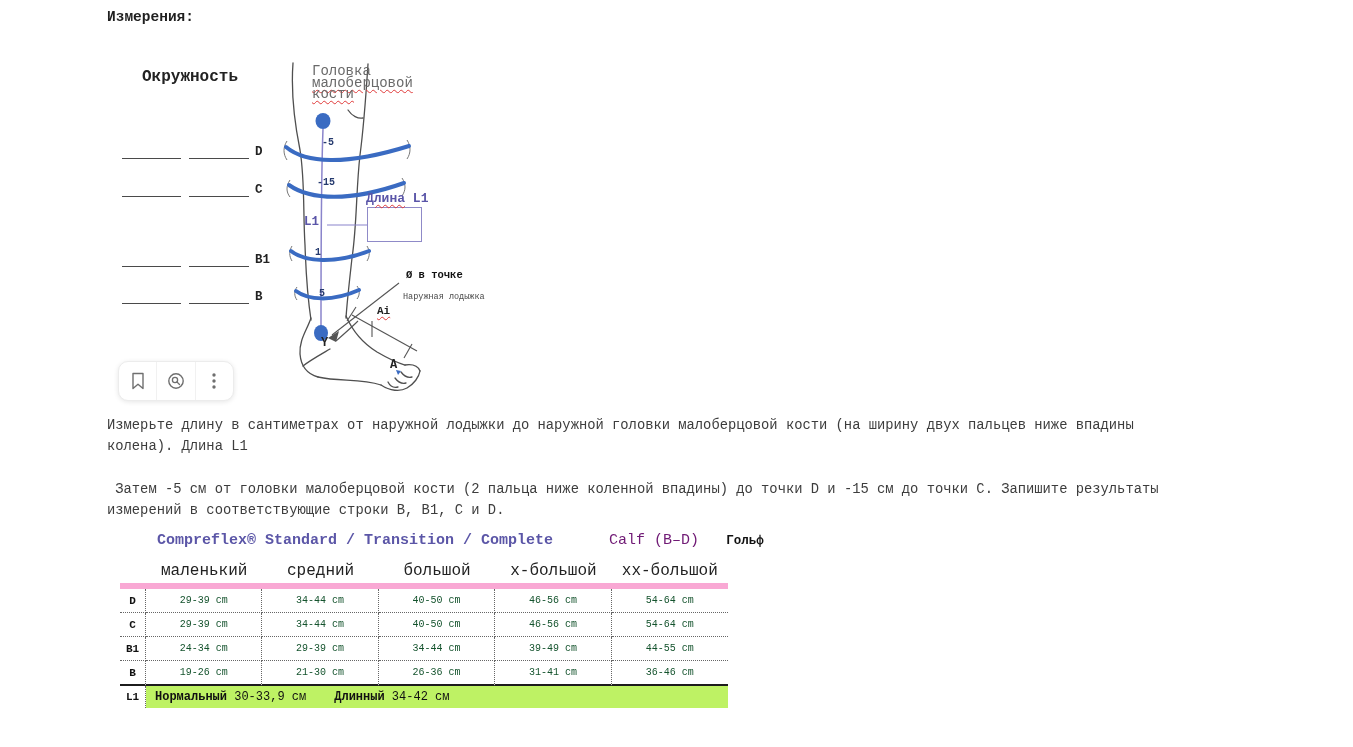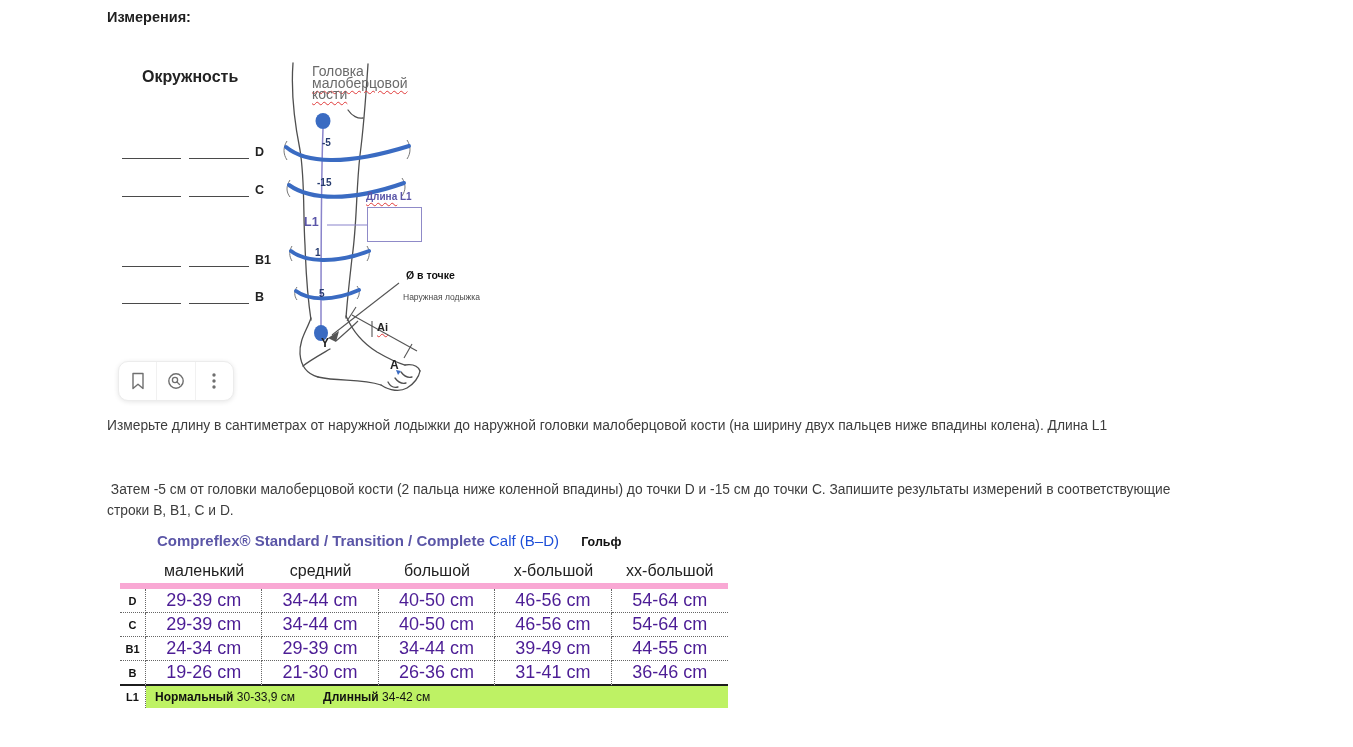--- a/index.html
+++ b/index.html
@@ -4,7 +4,7 @@
 <style>
   html,body{margin:0;padding:0;background:#fff;}
   .page{position:relative;width:1353px;height:747px;background:#fff;
-        font-family:Liberation Sans, sans-serif;overflow:hidden;}
+        font-family:Liberation Mono, monospace;overflow:hidden;}
   .abs{position:absolute;}
 
   .doc-heading{left:107px;top:9px;font-size:14.5px;font-weight:bold;color:#1f1f1f;}

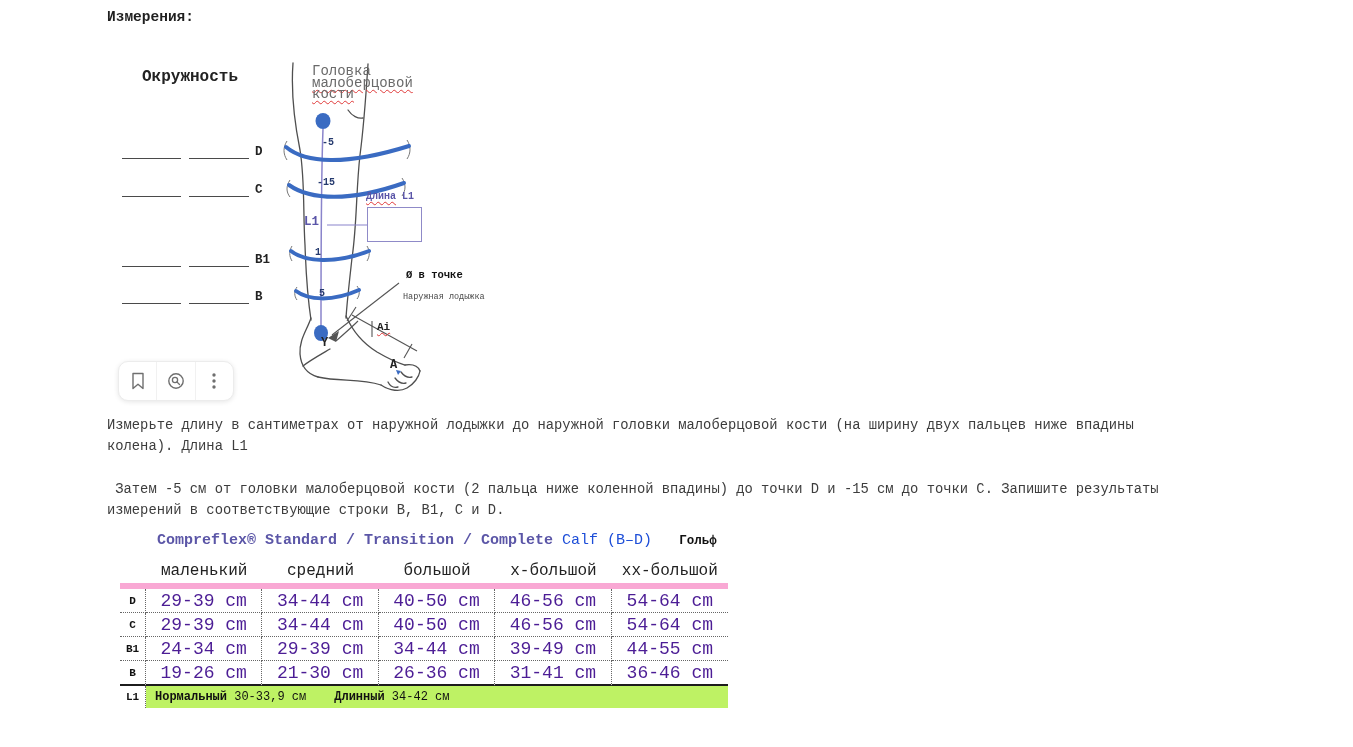--- a/index.html
+++ b/index.html
@@ -19,7 +19,7 @@
 
   .num-label{font-size:10px;font-weight:600;color:#253a6e;z-index:3;}
   .l1-label{left:304px;top:215px;font-size:12.5px;font-weight:bold;color:#5a55a8;z-index:3;}
-  .len-label{left:366px;top:191px;font-size:10px;font-weight:bold;color:#5a55a8;z-index:3;}
+  .len-label{left:366px;top:191px;font-size:13px;font-weight:bold;color:#5a55a8;z-index:3;}
   .l1-box{left:367px;top:207px;width:53px;height:33px;border:1px solid #8f8ac8;background:#fff;z-index:2;}
   .diam-label{left:406px;top:269px;font-size:10.5px;font-weight:bold;color:#111;z-index:3;}
   .ankle-label{left:379px;top:292px;font-size:8.5px;color:#4a4a4a;z-index:3;padding-left:24px;}

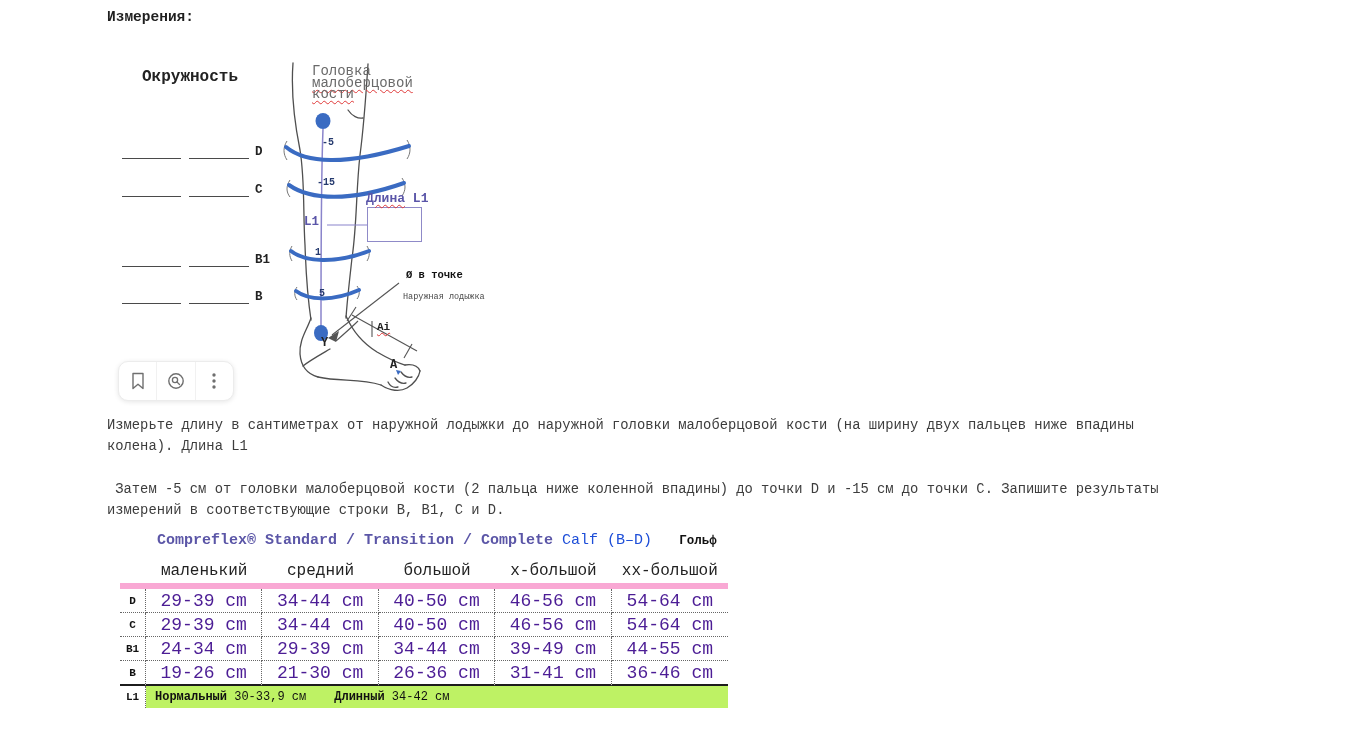--- a/index.html
+++ b/index.html
@@ -24,7 +24,7 @@
   .diam-label{left:406px;top:269px;font-size:10.5px;font-weight:bold;color:#111;z-index:3;}
   .ankle-label{left:379px;top:292px;font-size:8.5px;color:#4a4a4a;z-index:3;padding-left:24px;}
   .y-label{left:321px;top:336px;font-size:12px;font-weight:bold;color:#222;z-index:3;}
-  .ai-label{left:377px;top:321px;font-size:11px;font-weight:bold;color:#222;z-index:3;}
+  .ai-label{left:377px;top:305px;font-size:11px;font-weight:bold;color:#222;z-index:3;}
   .a-label{left:390px;top:358px;font-size:12px;font-weight:bold;color:#222;z-index:3;}
 
   

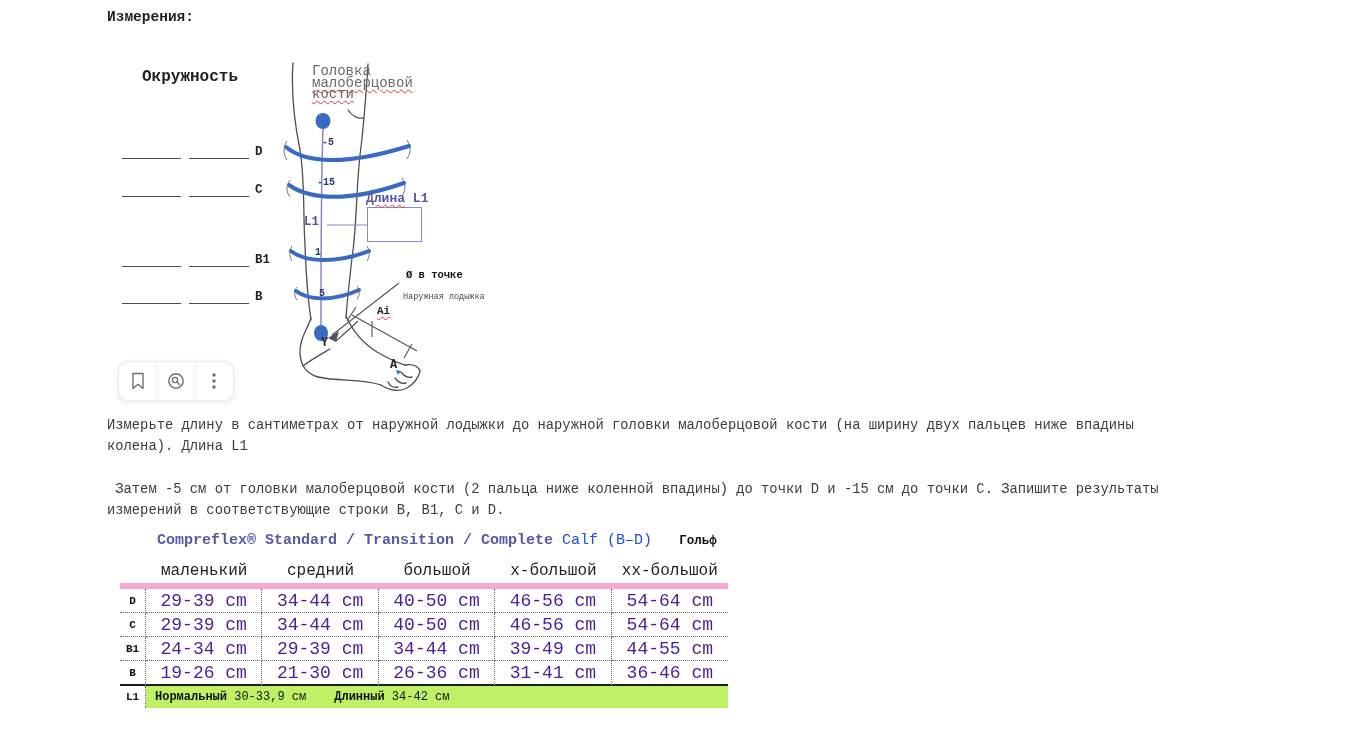--- a/index.html
+++ b/index.html
@@ -41,7 +41,7 @@
   
   .t-title{left:157px;top:532px;font-size:15px;z-index:2;}
   .t-title .tt-bold{font-weight:bold;color:#5b56a7;}
-  .t-title .tt-light{color:#1d4ed8;}
+  .t-title .tt-light{color:#701a75;margin-left:47px;}
   .t-title .tt-suffix{font-weight:bold;color:#111;font-size:12.5px;margin-left:18px;}
 
   .size-table{left:120px;top:558px;width:608px;z-index:2;}

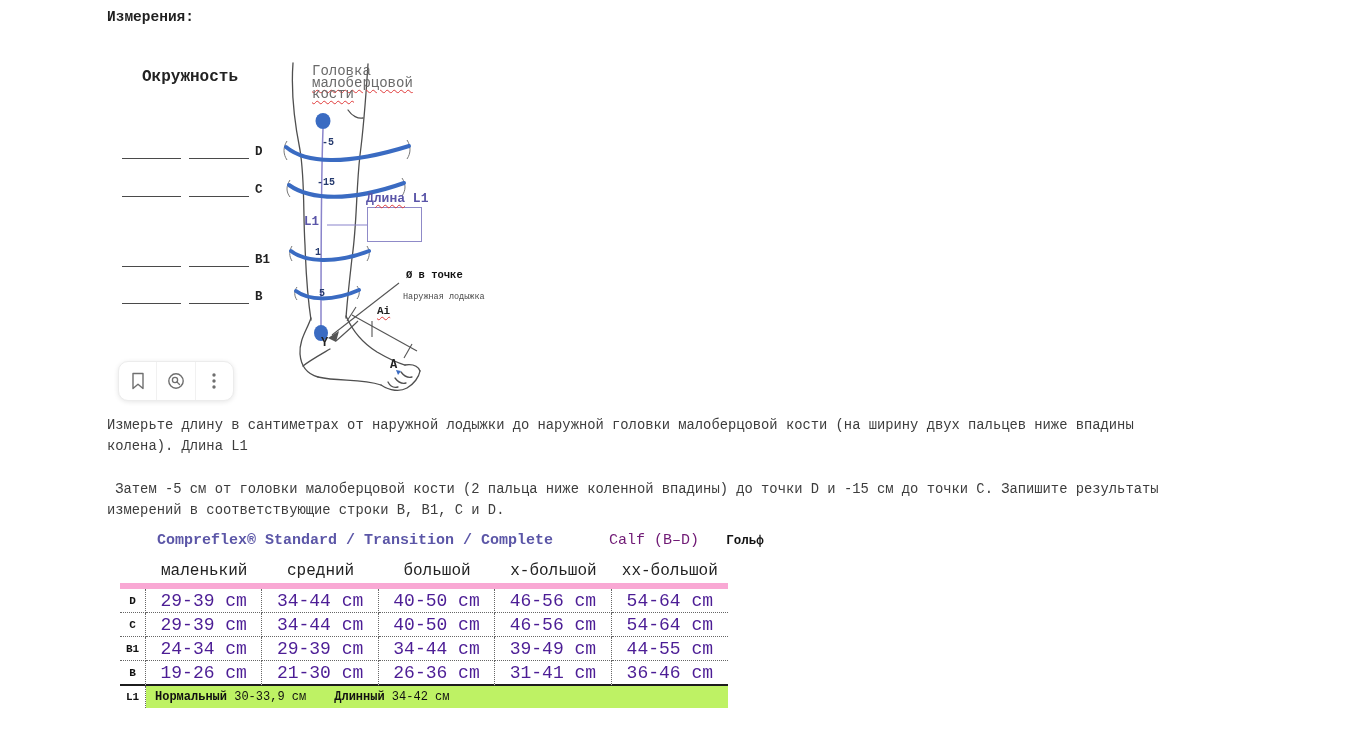--- a/index.html
+++ b/index.html
@@ -49,7 +49,7 @@
   .th{height:25px;display:flex;align-items:center;justify-content:center;
       font-size:16px;color:#222;border-bottom:6px solid #f9a8d4;}
   .td{height:23px;display:flex;align-items:center;justify-content:center;
-      font-size:18px;color:#4c1d95;border-bottom:1px dotted #666;}
+      font-size:10px;color:#14532d;border-bottom:1px dotted #666;}
   .td.vline{border-right:1px dotted #666;}
   .td.rowlab{font-size:11px;font-weight:bold;color:#111;}
   .td.thick{border-bottom:2px solid #1c1c1c;}

